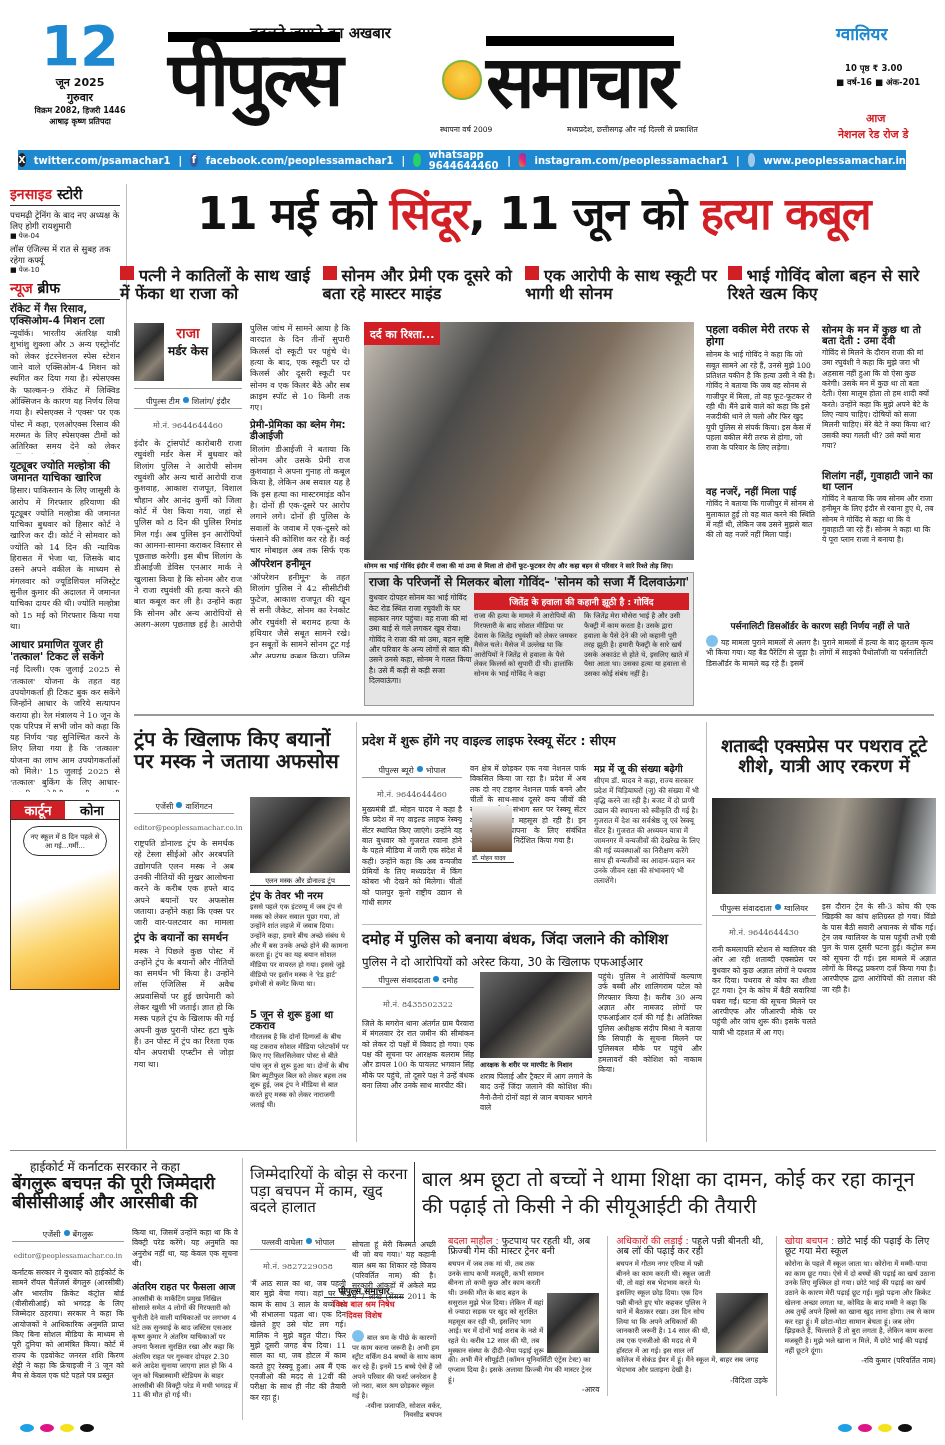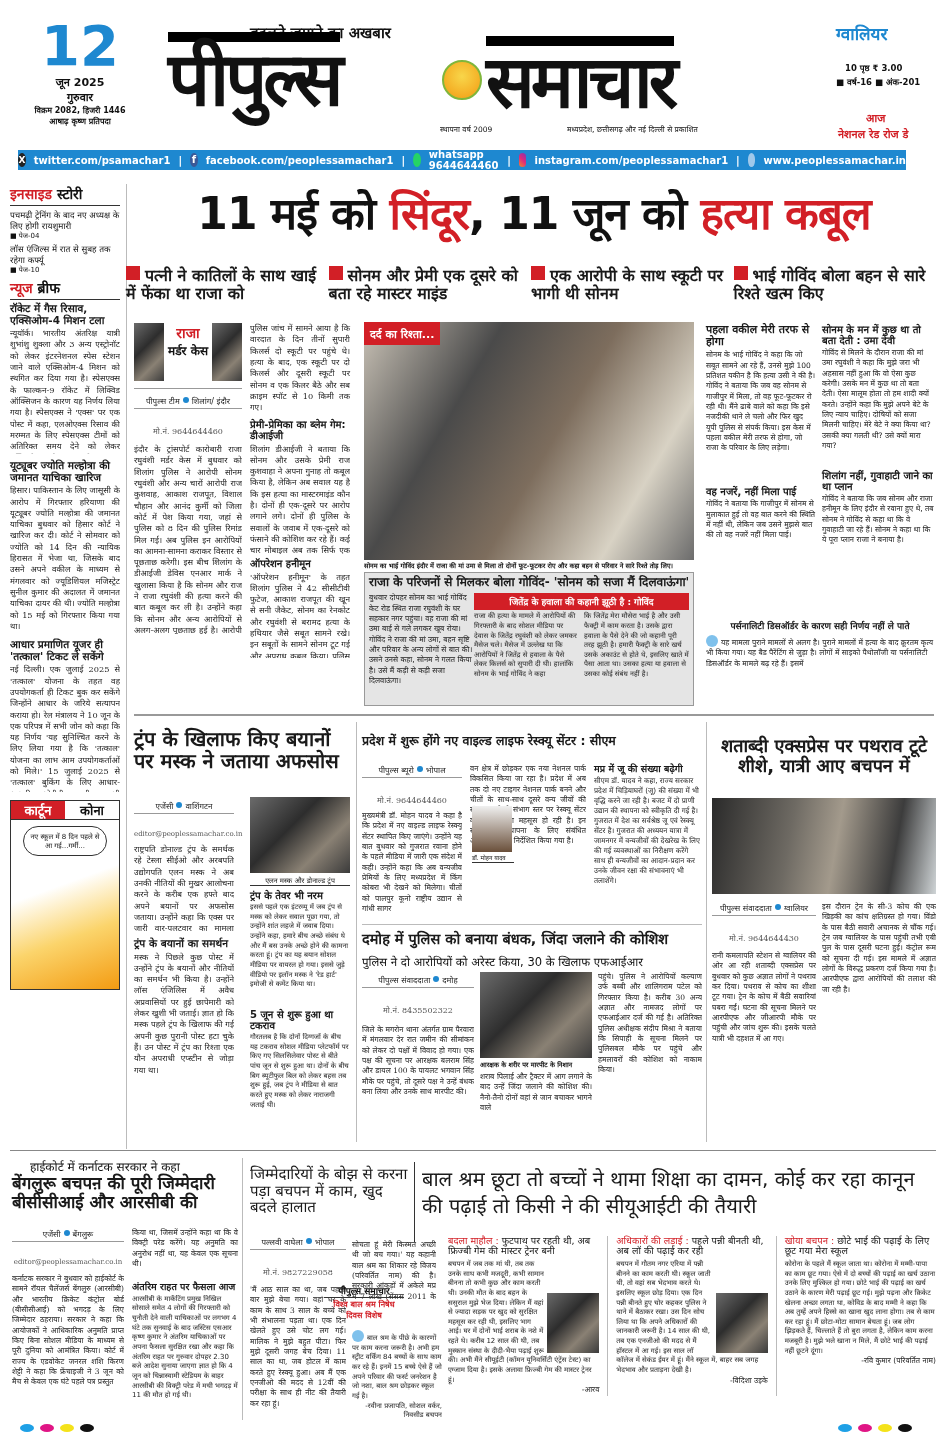--- a/index.html
+++ b/index.html
@@ -95,7 +95,7 @@
 <div class="abs" style="left:134px;top:190px;width:800px;font:bold 44px 'DejaVu Sans',sans-serif;letter-spacing:-1px;text-align:center;line-height:1.1">
   <span>11 मई को </span><span class="red">सिंदूर</span><span>, 11 जून को </span><span class="red">हत्या कबूल</span>
 </div>
-<div class="abs" style="left:126px;top:266px;width:800px;display:flex;gap:10px">
+<div class="abs" style="left:120px;top:266px;width:800px;display:flex;gap:10px">
   <div class="hd" style="flex:1;font-size:16px"><span class="sq"></span><span>पत्नी ने कातिलों के साथ खाई में फेंका था राजा को</span></div>
   <div class="hd" style="flex:1;font-size:16px"><span class="sq"></span><span>सोनम और प्रेमी एक दूसरे को बता रहे मास्टर माइंड</span></div>
   <div class="hd" style="flex:1;font-size:16px"><span class="sq"></span><span>एक आरोपी के साथ स्कूटी पर भागी थी सोनम</span></div>

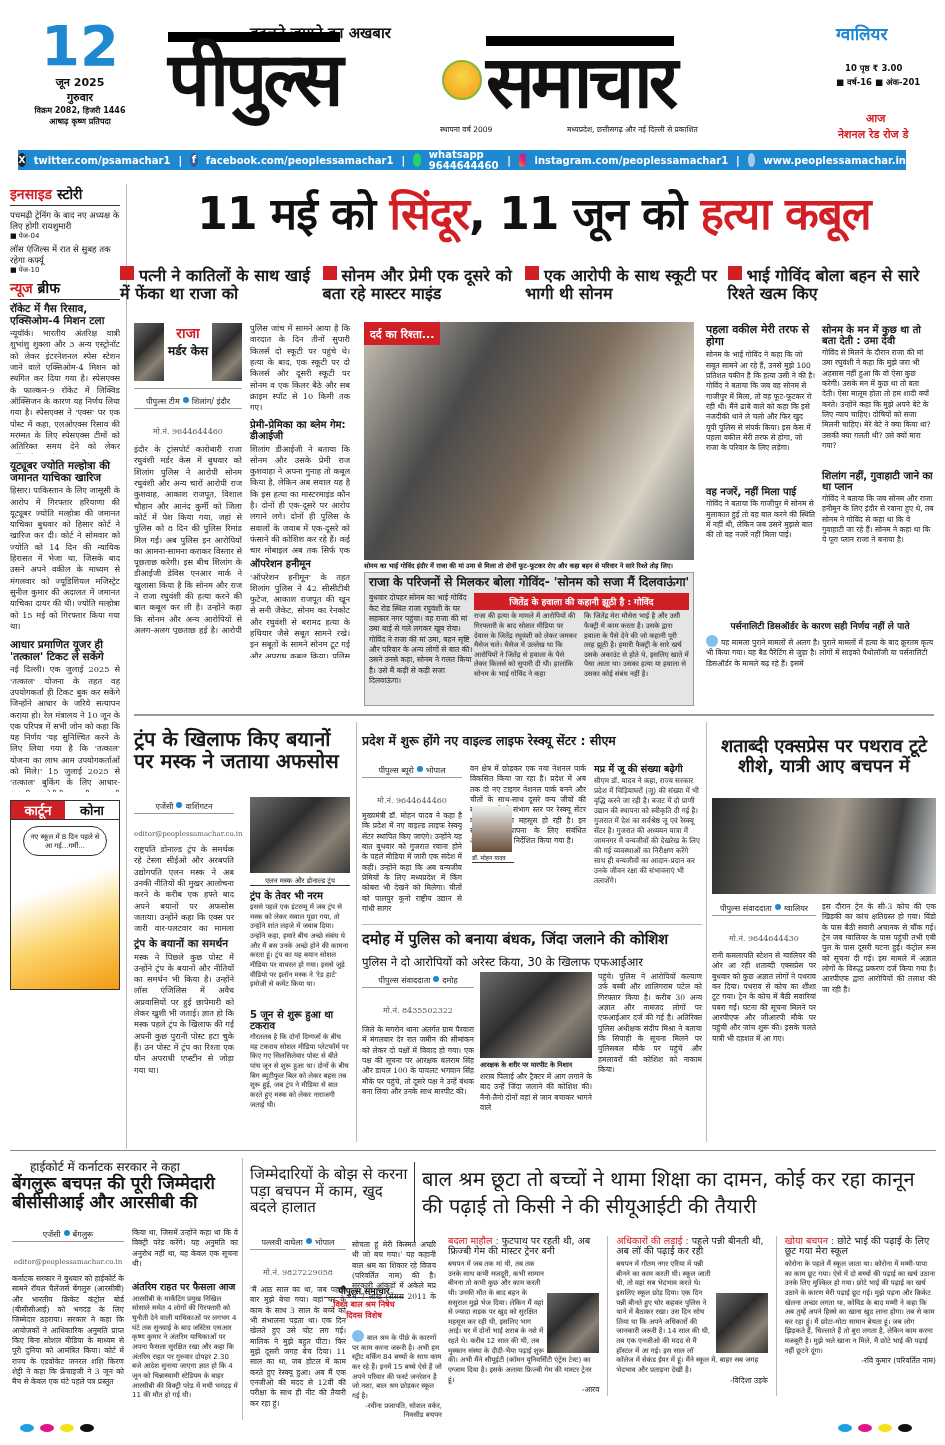--- a/index.html
+++ b/index.html
@@ -11,7 +11,7 @@
 .red{color:#d21f26}
 .sq{display:inline-block;width:14px;height:14px;background:#d21f26;margin-right:5px;vertical-align:1px}
 .by{font-size:8px;text-align:center;color:#222;font-family:"DejaVu Sans",sans-serif}
-.mo{font-size:8px;text-align:center;color:#555;font-family:"DejaVu Serif",serif;border-top:1px solid #999;padding-top:16px;margin-top:2px}
+.mo{font-size:8px;text-align:center;color:#555;font-family:"DejaVu Serif",serif;border-top:1px solid #999;padding-top:10px;margin-top:2px}
 .dot{display:inline-block;width:6px;height:6px;border-radius:50%;background:#1e88d0;margin:0 3px;vertical-align:1px}
 .photo{background:linear-gradient(135deg,#6b6b6b,#2d2d2d 40%,#8a8174 70%,#3b3b3b)}
 .rule{background:#999;height:2px}

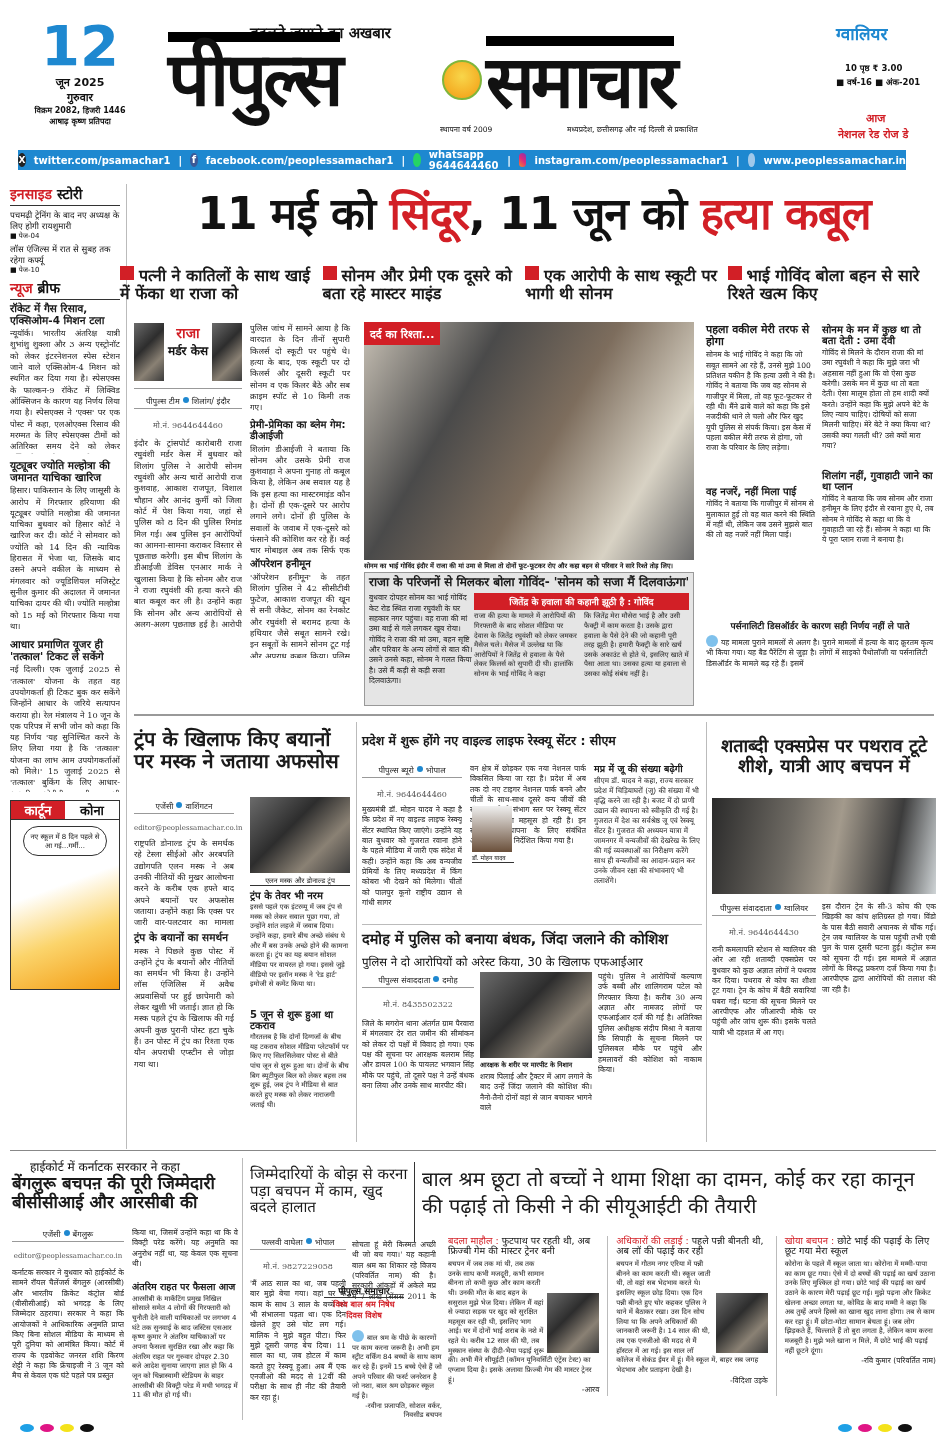--- a/index.html
+++ b/index.html
@@ -211,7 +211,7 @@
 <div class="abs bd" style="left:598px;top:972px;width:104px;height:165px;overflow:hidden;font-size:7.5px">पहुंचे। पुलिस ने आरोपियों कल्याण उर्फ बब्बी और शालिगराम पटेल को गिरफ्तार किया है। करीब 30 अन्य अज्ञात और नामजद लोगों पर एफआईआर दर्ज की गई है। अतिरिक्त पुलिस अधीक्षक संदीप मिश्रा ने बताया कि सिपाही के सूचना मिलने पर पुलिसबल मौके पर पहुंचे और हमलावरों की कोशिश को नाकाम किया।</div>
 <div class="abs vr" style="left:706px;top:722px;height:420px"></div>
 
-<div class="abs hd" style="left:712px;top:736px;width:224px;font-size:18px;text-align:center">शताब्दी एक्सप्रेस पर पथराव टूटे शीशे, यात्री आए बचपन में</div>
+<div class="abs hd" style="left:712px;top:736px;width:224px;font-size:18px;text-align:center">शताब्दी एक्सप्रेस पर पथराव टूटे शीशे, यात्री आए रकरण में</div>
 <div class="abs photo" style="left:712px;top:798px;width:224px;height:96px;background:linear-gradient(100deg,#2a2a2a,#6e6a63 35%,#a39a8c 55%,#3c3c3c 80%,#cfd4d6)"></div>
 <div class="abs" style="left:712px;top:902px;width:104px">
   <div class="by"><span>पीपुल्स संवाददाता</span><span class="dot"></span><span>ग्वालियर</span></div>

